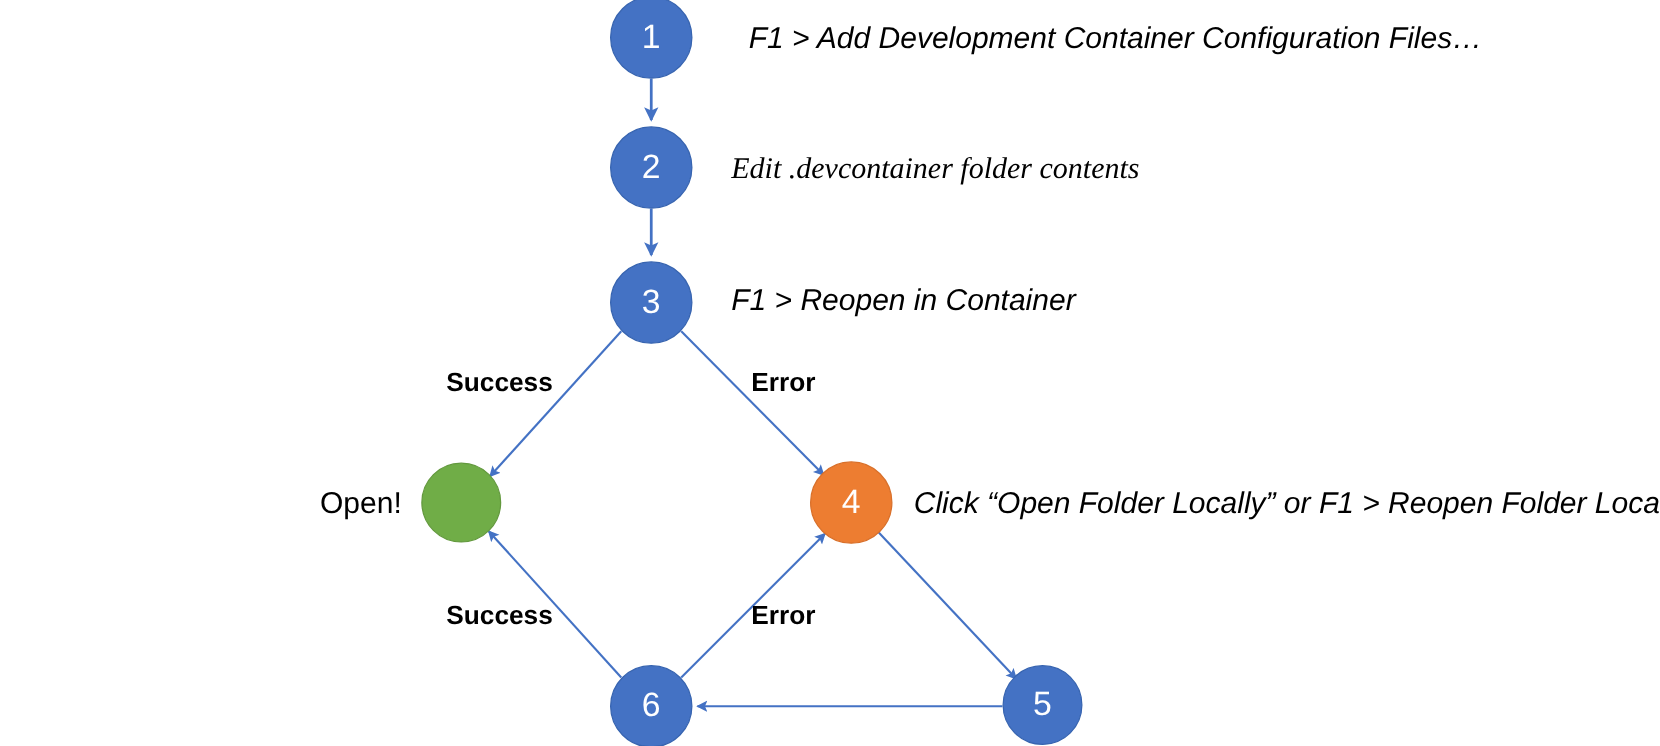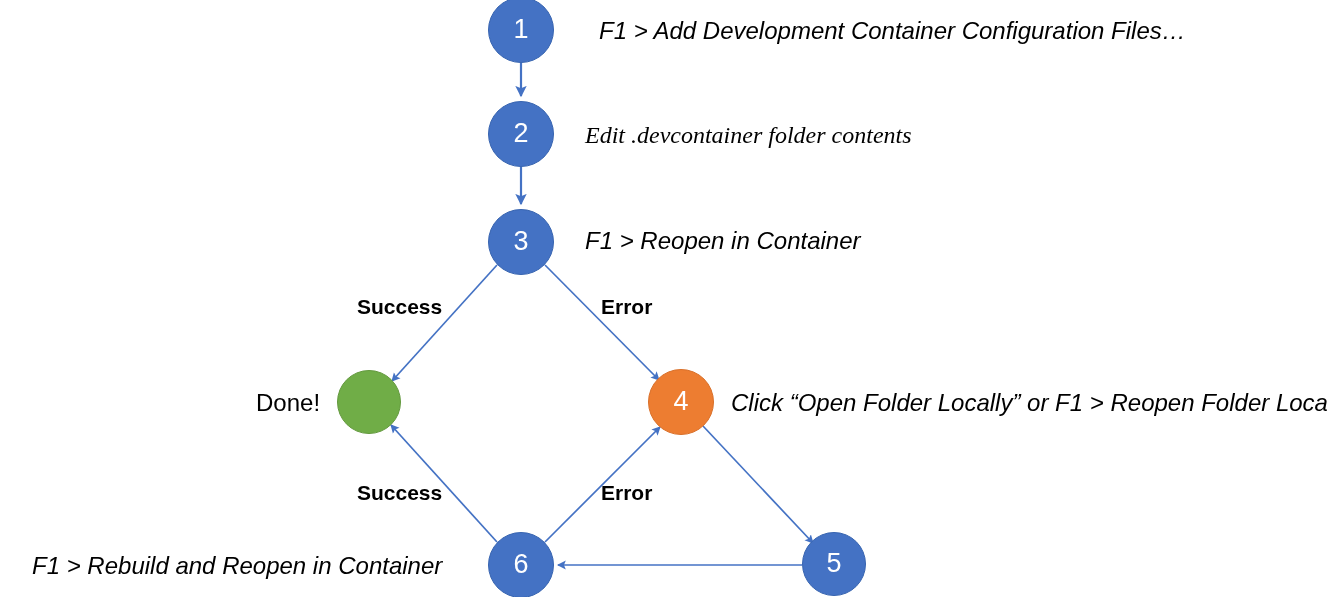--- a/index.html
+++ b/index.html
@@ -145,7 +145,7 @@
   <div class="step-label" style="left:731px; top:391px;">Click “Open Folder Locally” or F1 &gt; Reopen Folder Locally</div>
   <div class="step-label" style="left:32px; top:554px;">F1 &gt; Rebuild and Reopen in Container</div>
 
-  <div class="plain-label" style="left:256px; top:391px;">Done!</div>
+  <div class="plain-label" style="left:256px; top:391px;">Open!</div>
 
   <div class="edge-label" style="left:357px; top:296px;">Success</div>
   <div class="edge-label" style="left:601px; top:296px;">Error</div>

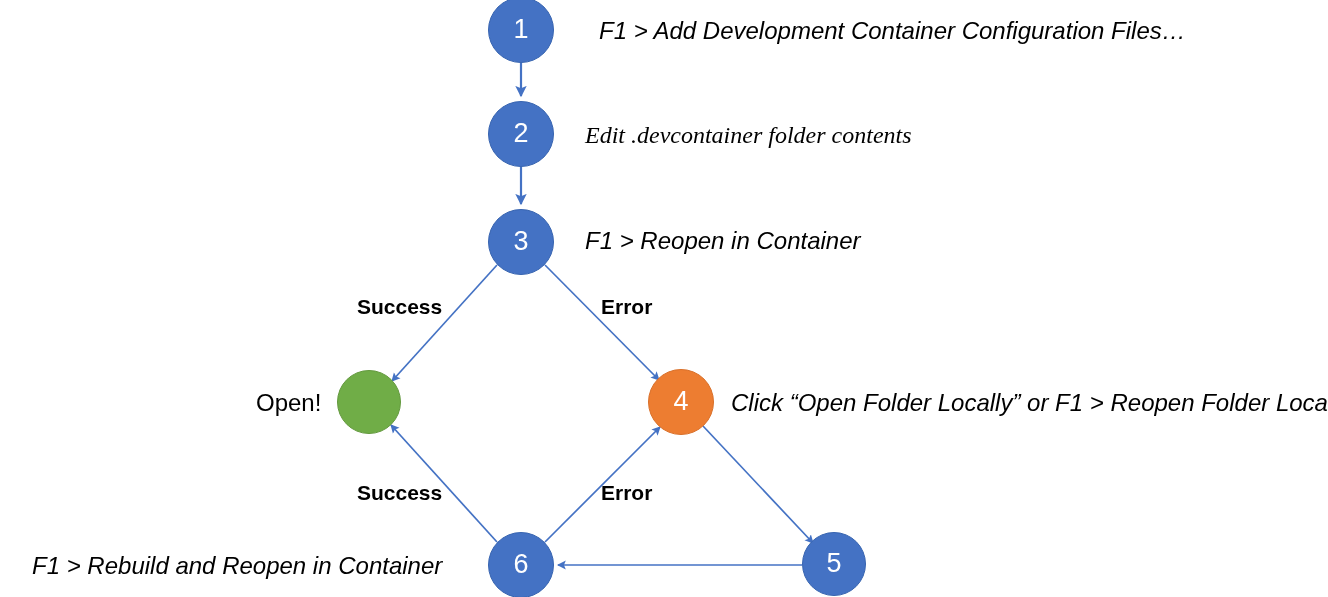--- a/index.html
+++ b/index.html
@@ -143,7 +143,6 @@
   <div class="step-label" style="left:585px; top:123px;font-family:Liberation Serif, serif;">Edit .devcontainer folder contents</div>
   <div class="step-label" style="left:585px; top:229px;">F1 &gt; Reopen in Container</div>
   <div class="step-label" style="left:731px; top:391px;">Click “Open Folder Locally” or F1 &gt; Reopen Folder Locally</div>
-  <div class="step-label" style="left:32px; top:554px;">F1 &gt; Rebuild and Reopen in Container</div>
 
   <div class="plain-label" style="left:256px; top:391px;">Open!</div>
 

